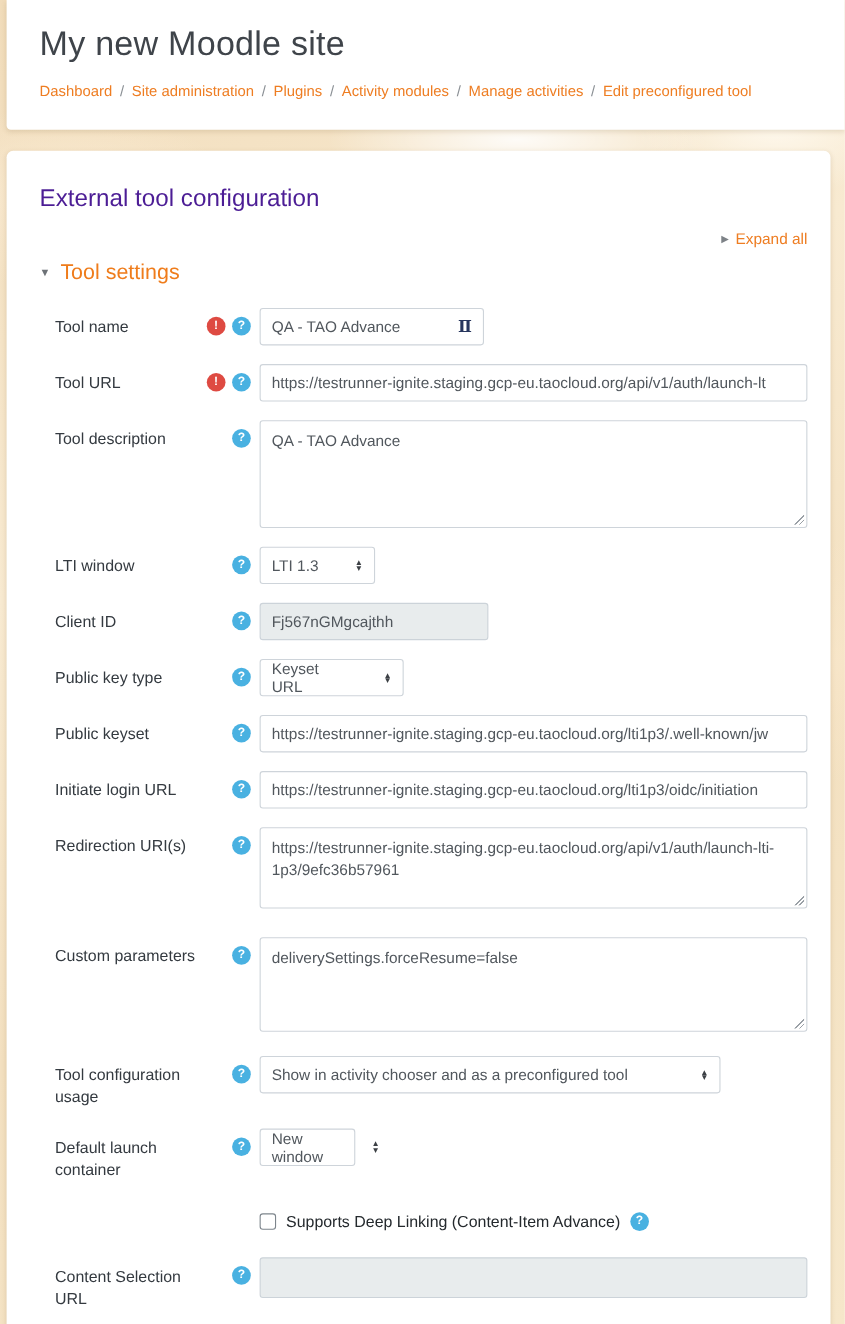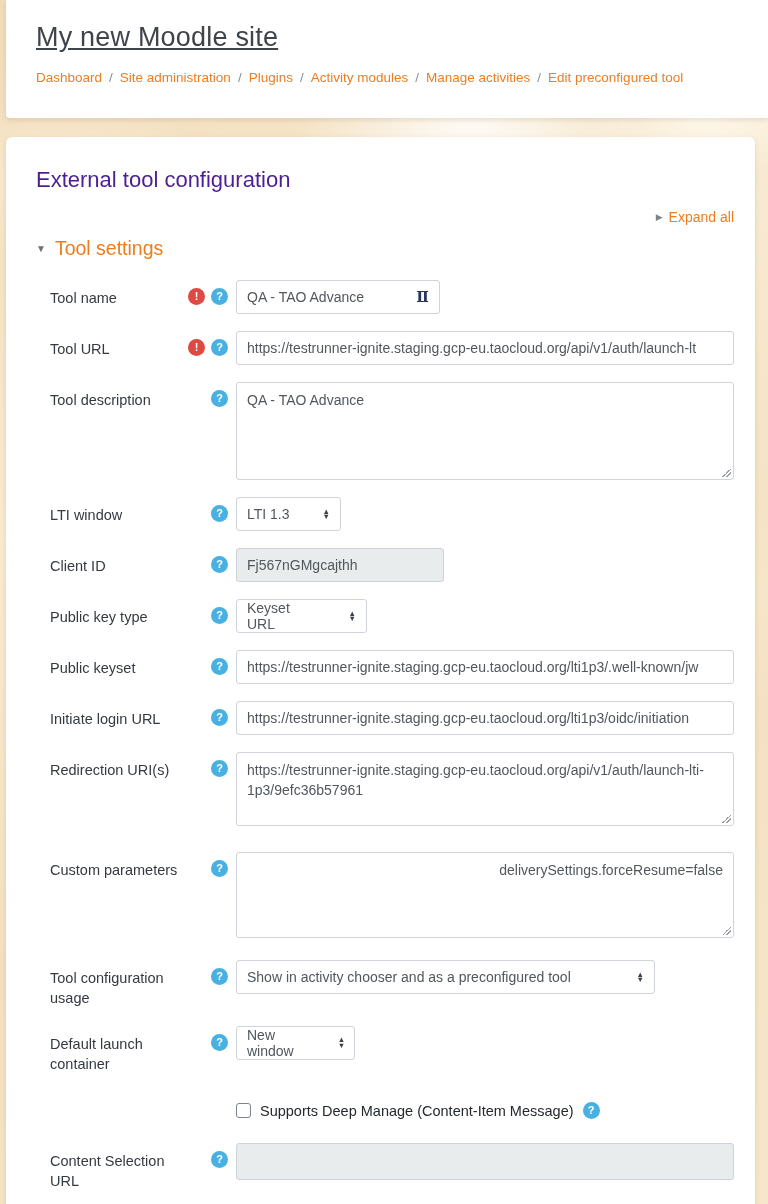--- a/index.html
+++ b/index.html
@@ -25,7 +25,7 @@
     border-radius:0 0 0 4px;
   }
   .site-title {
-    font-size:27px; font-weight:400; color:#3f444a; letter-spacing:0.2px;text-decoration:underline;
+    font-size:31px; font-weight:400; color:#3f444a; letter-spacing:0.2px;
   }
   .breadcrumb { margin-top:17px; font-size:13.5px; white-space:nowrap; }
   .breadcrumb a { color:#ee7d22; text-decoration:none; cursor:pointer; }

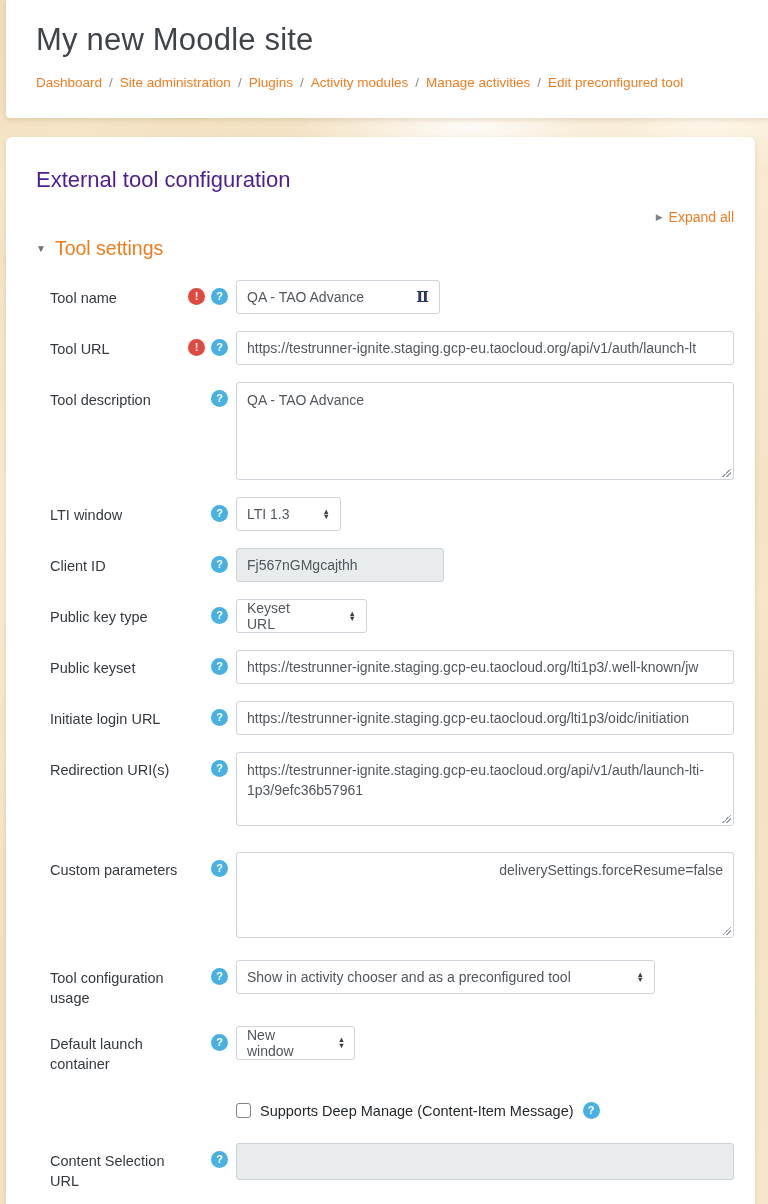--- a/index.html
+++ b/index.html
@@ -82,7 +82,7 @@
 
   .w204 { width:204px; } .w105 { width:105px; } .w184 { width:208px; }
   .w131 { width:131px;gap:46px; } .w419 { width:419px;text-align:center; } .w109 { width:119px;gap:32px; }
-  .h98 { height:98px; } .h74 { height:74px; } .h86 { height:86px;text-align:right; } .h37 { height:37px; }
+  .h98 { height:98px; } .h74 { height:74px; } .h86 { height:86px; } .h37 { height:37px; }
   .mb26 { margin-bottom:26px; } .mb22 { margin-bottom:22px; }
 
   .cbrow { margin-top:26px; margin-bottom:24px; }

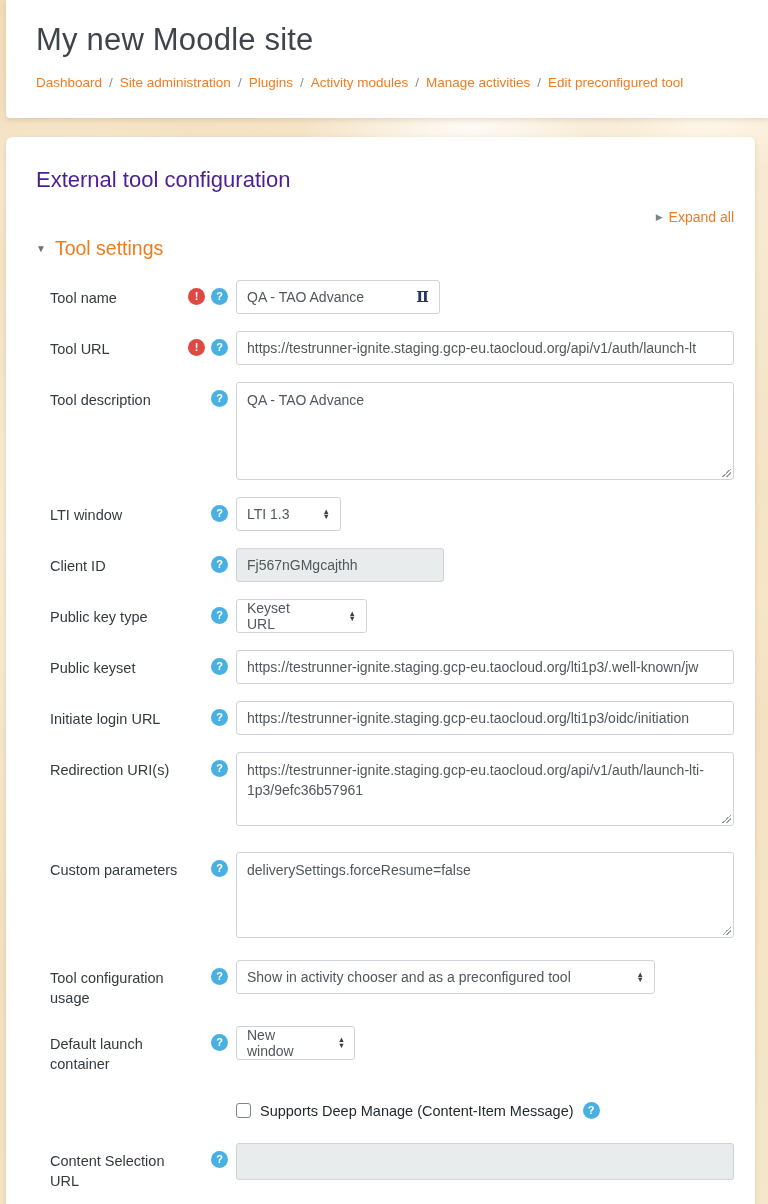--- a/index.html
+++ b/index.html
@@ -81,7 +81,7 @@
     background:linear-gradient(135deg, transparent 0 50%, #9aa0a6 50% 58%, transparent 58% 72%, #9aa0a6 72% 80%, transparent 80%); }
 
   .w204 { width:204px; } .w105 { width:105px; } .w184 { width:208px; }
-  .w131 { width:131px;gap:46px; } .w419 { width:419px;text-align:center; } .w109 { width:119px;gap:32px; }
+  .w131 { width:131px;gap:46px; } .w419 { width:419px;text-align:center; } .w109 { width:87px;gap:32px; }
   .h98 { height:98px; } .h74 { height:74px; } .h86 { height:86px; } .h37 { height:37px; }
   .mb26 { margin-bottom:26px; } .mb22 { margin-bottom:22px; }
 

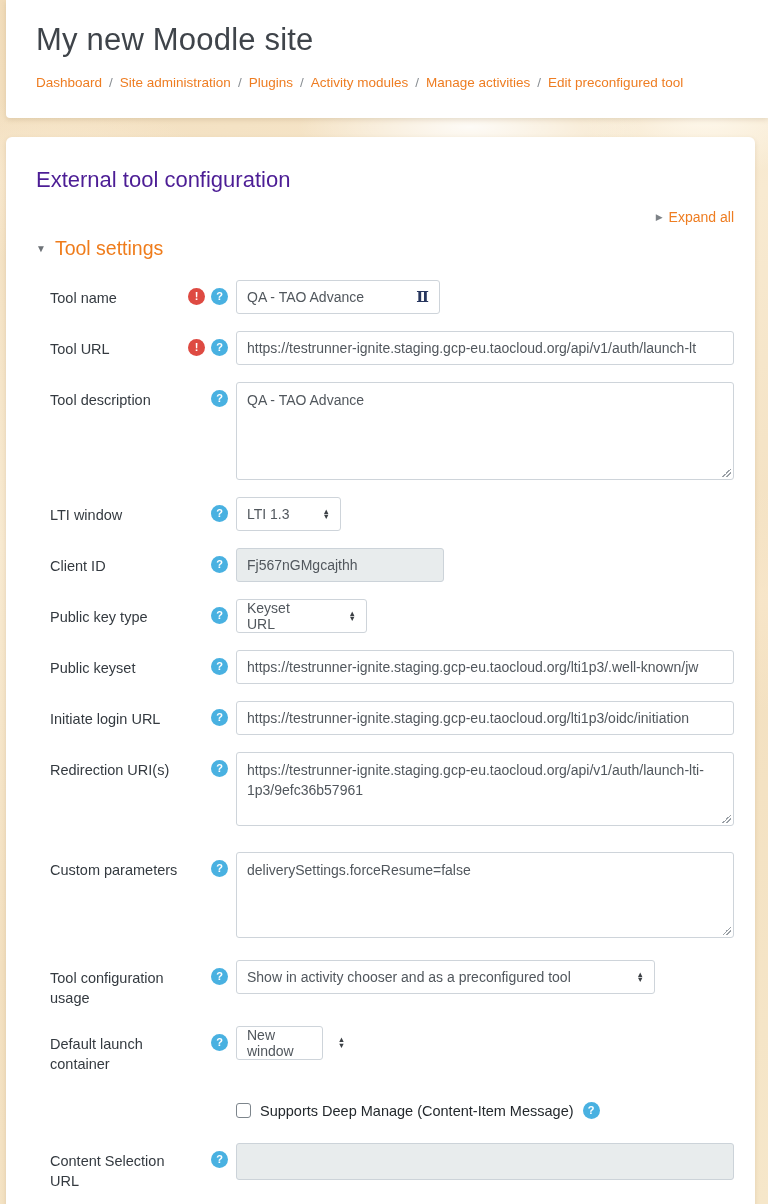--- a/index.html
+++ b/index.html
@@ -271,7 +271,7 @@
     <div></div>
     <div class="cbline">
       <span class="checkbox"></span>
-      <span class="cblabel">Supports Deep Manage (Content-Item Message)</span>
+      <span class="cblabel">Supports Deep Linking (Content-Item Advance)</span>
       <span class="icon help">?</span>
     </div>
   </div>

